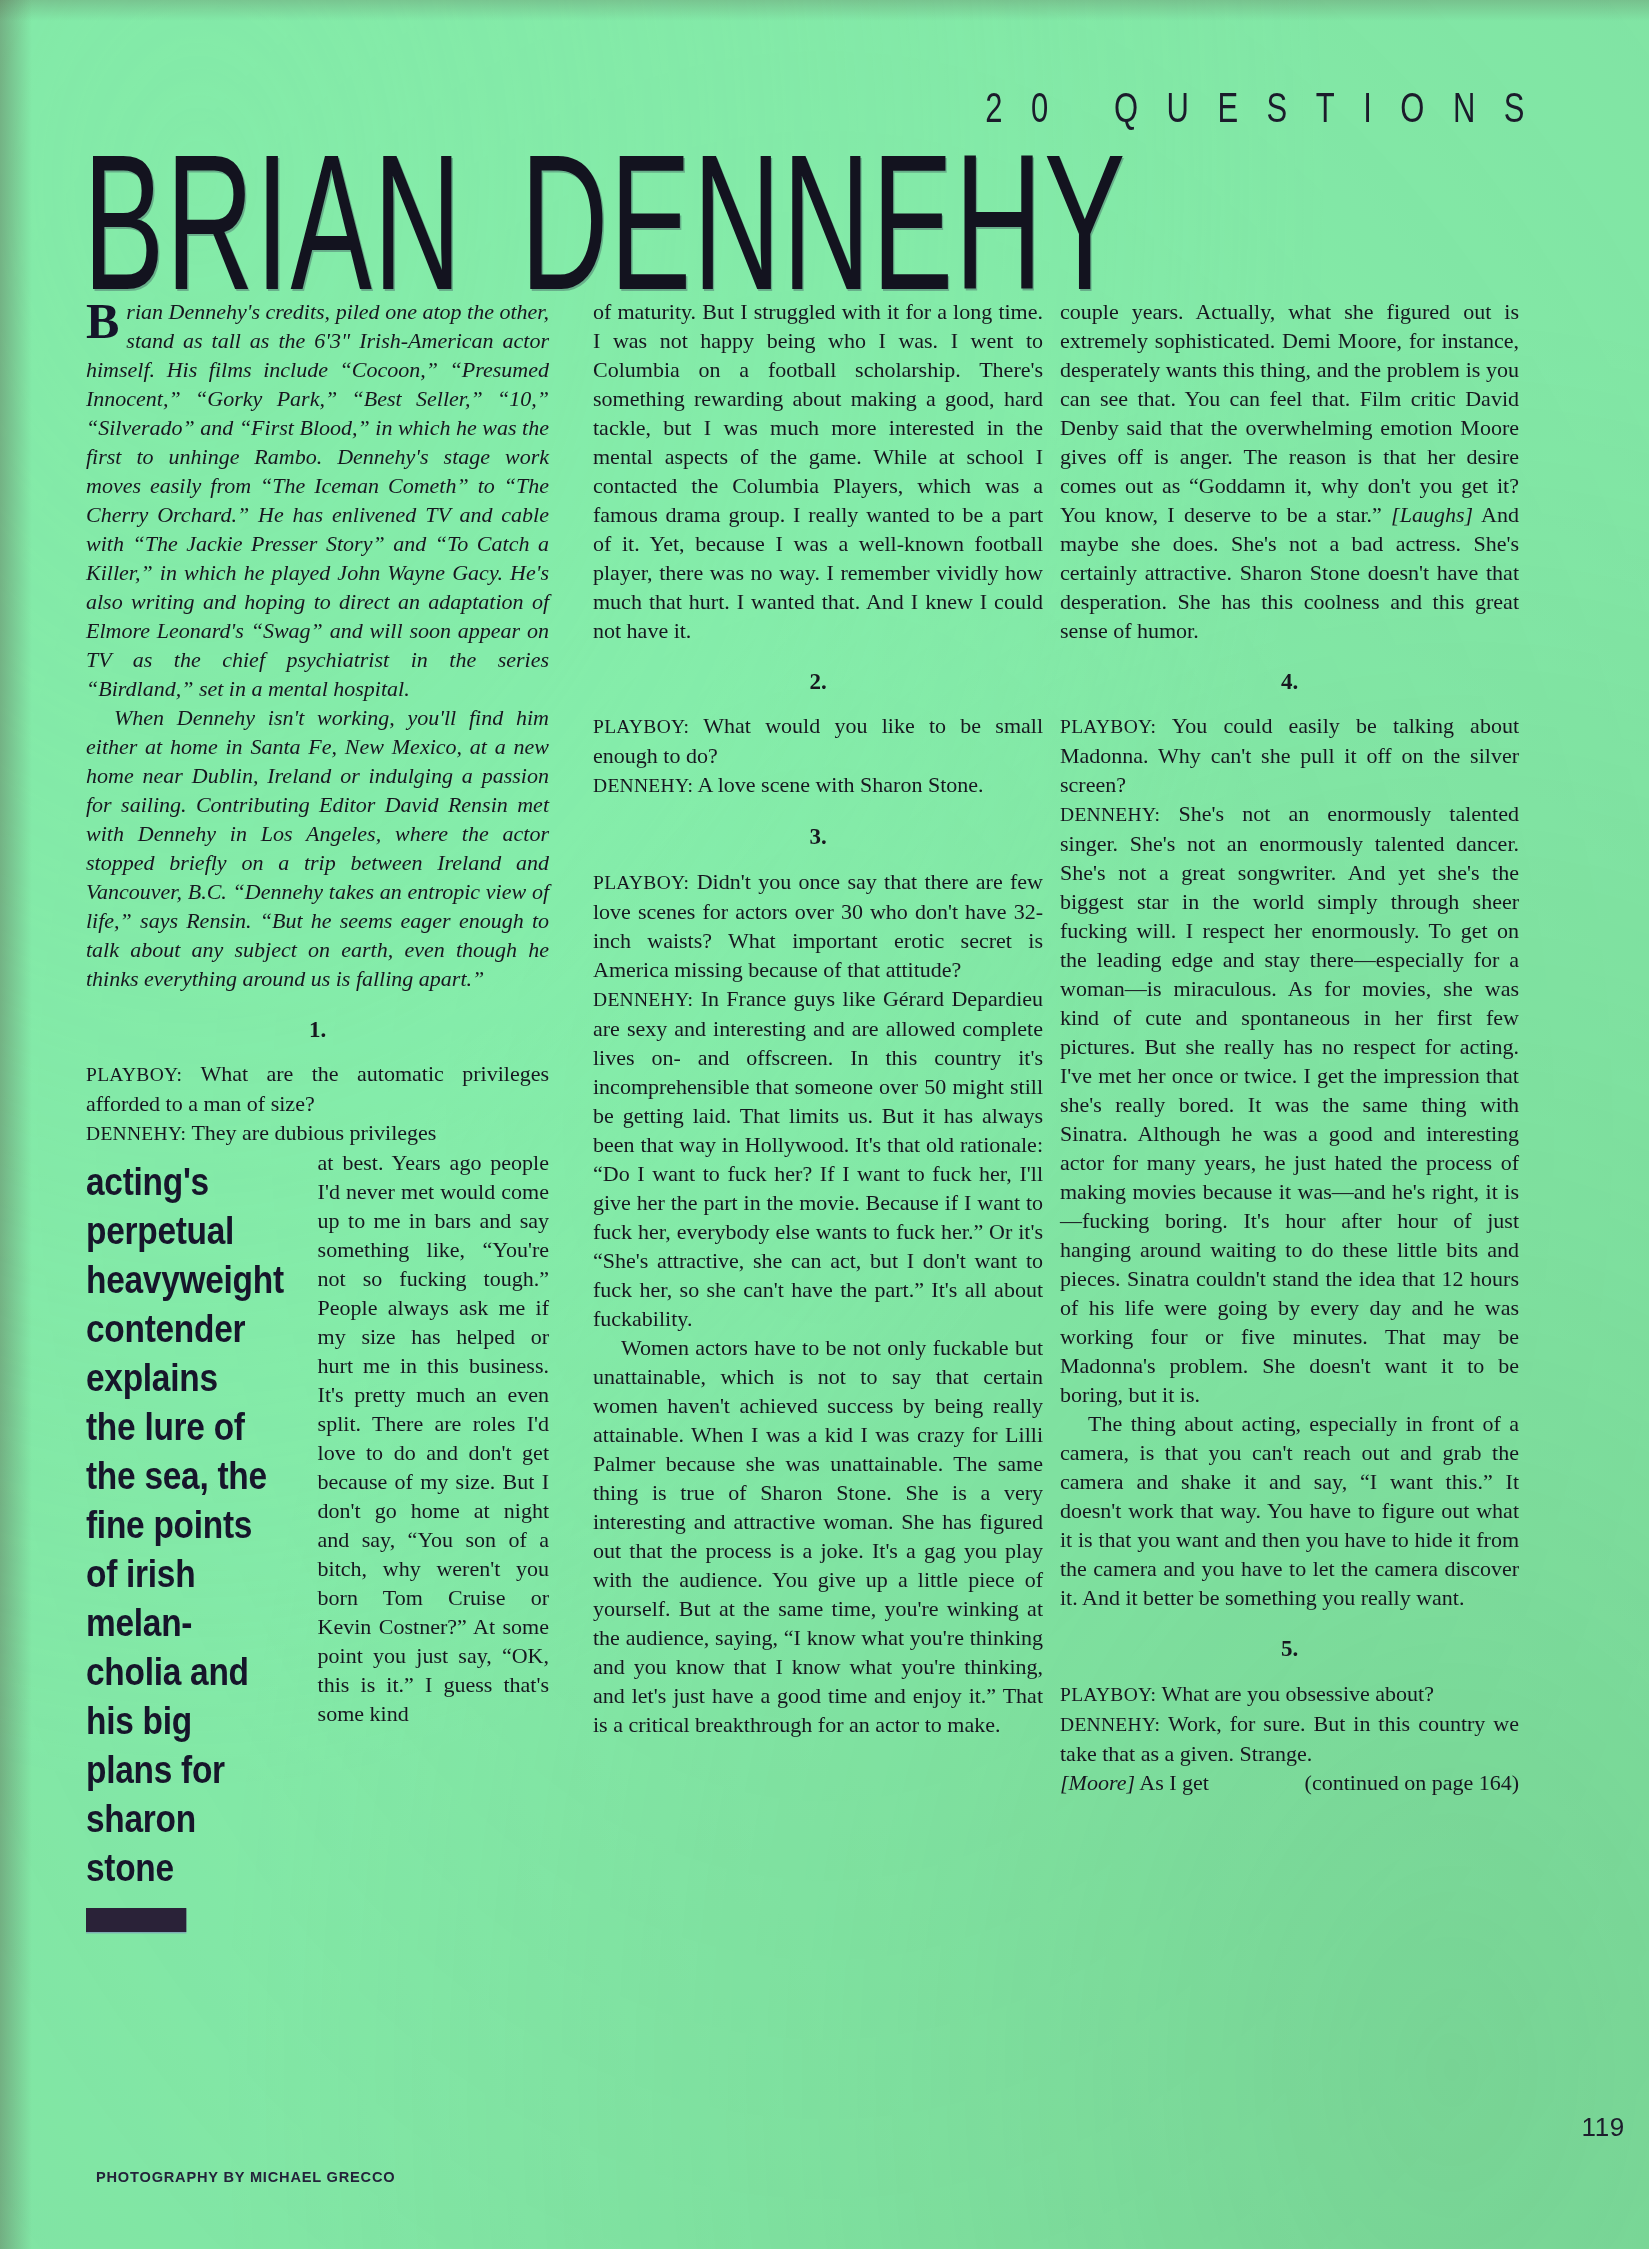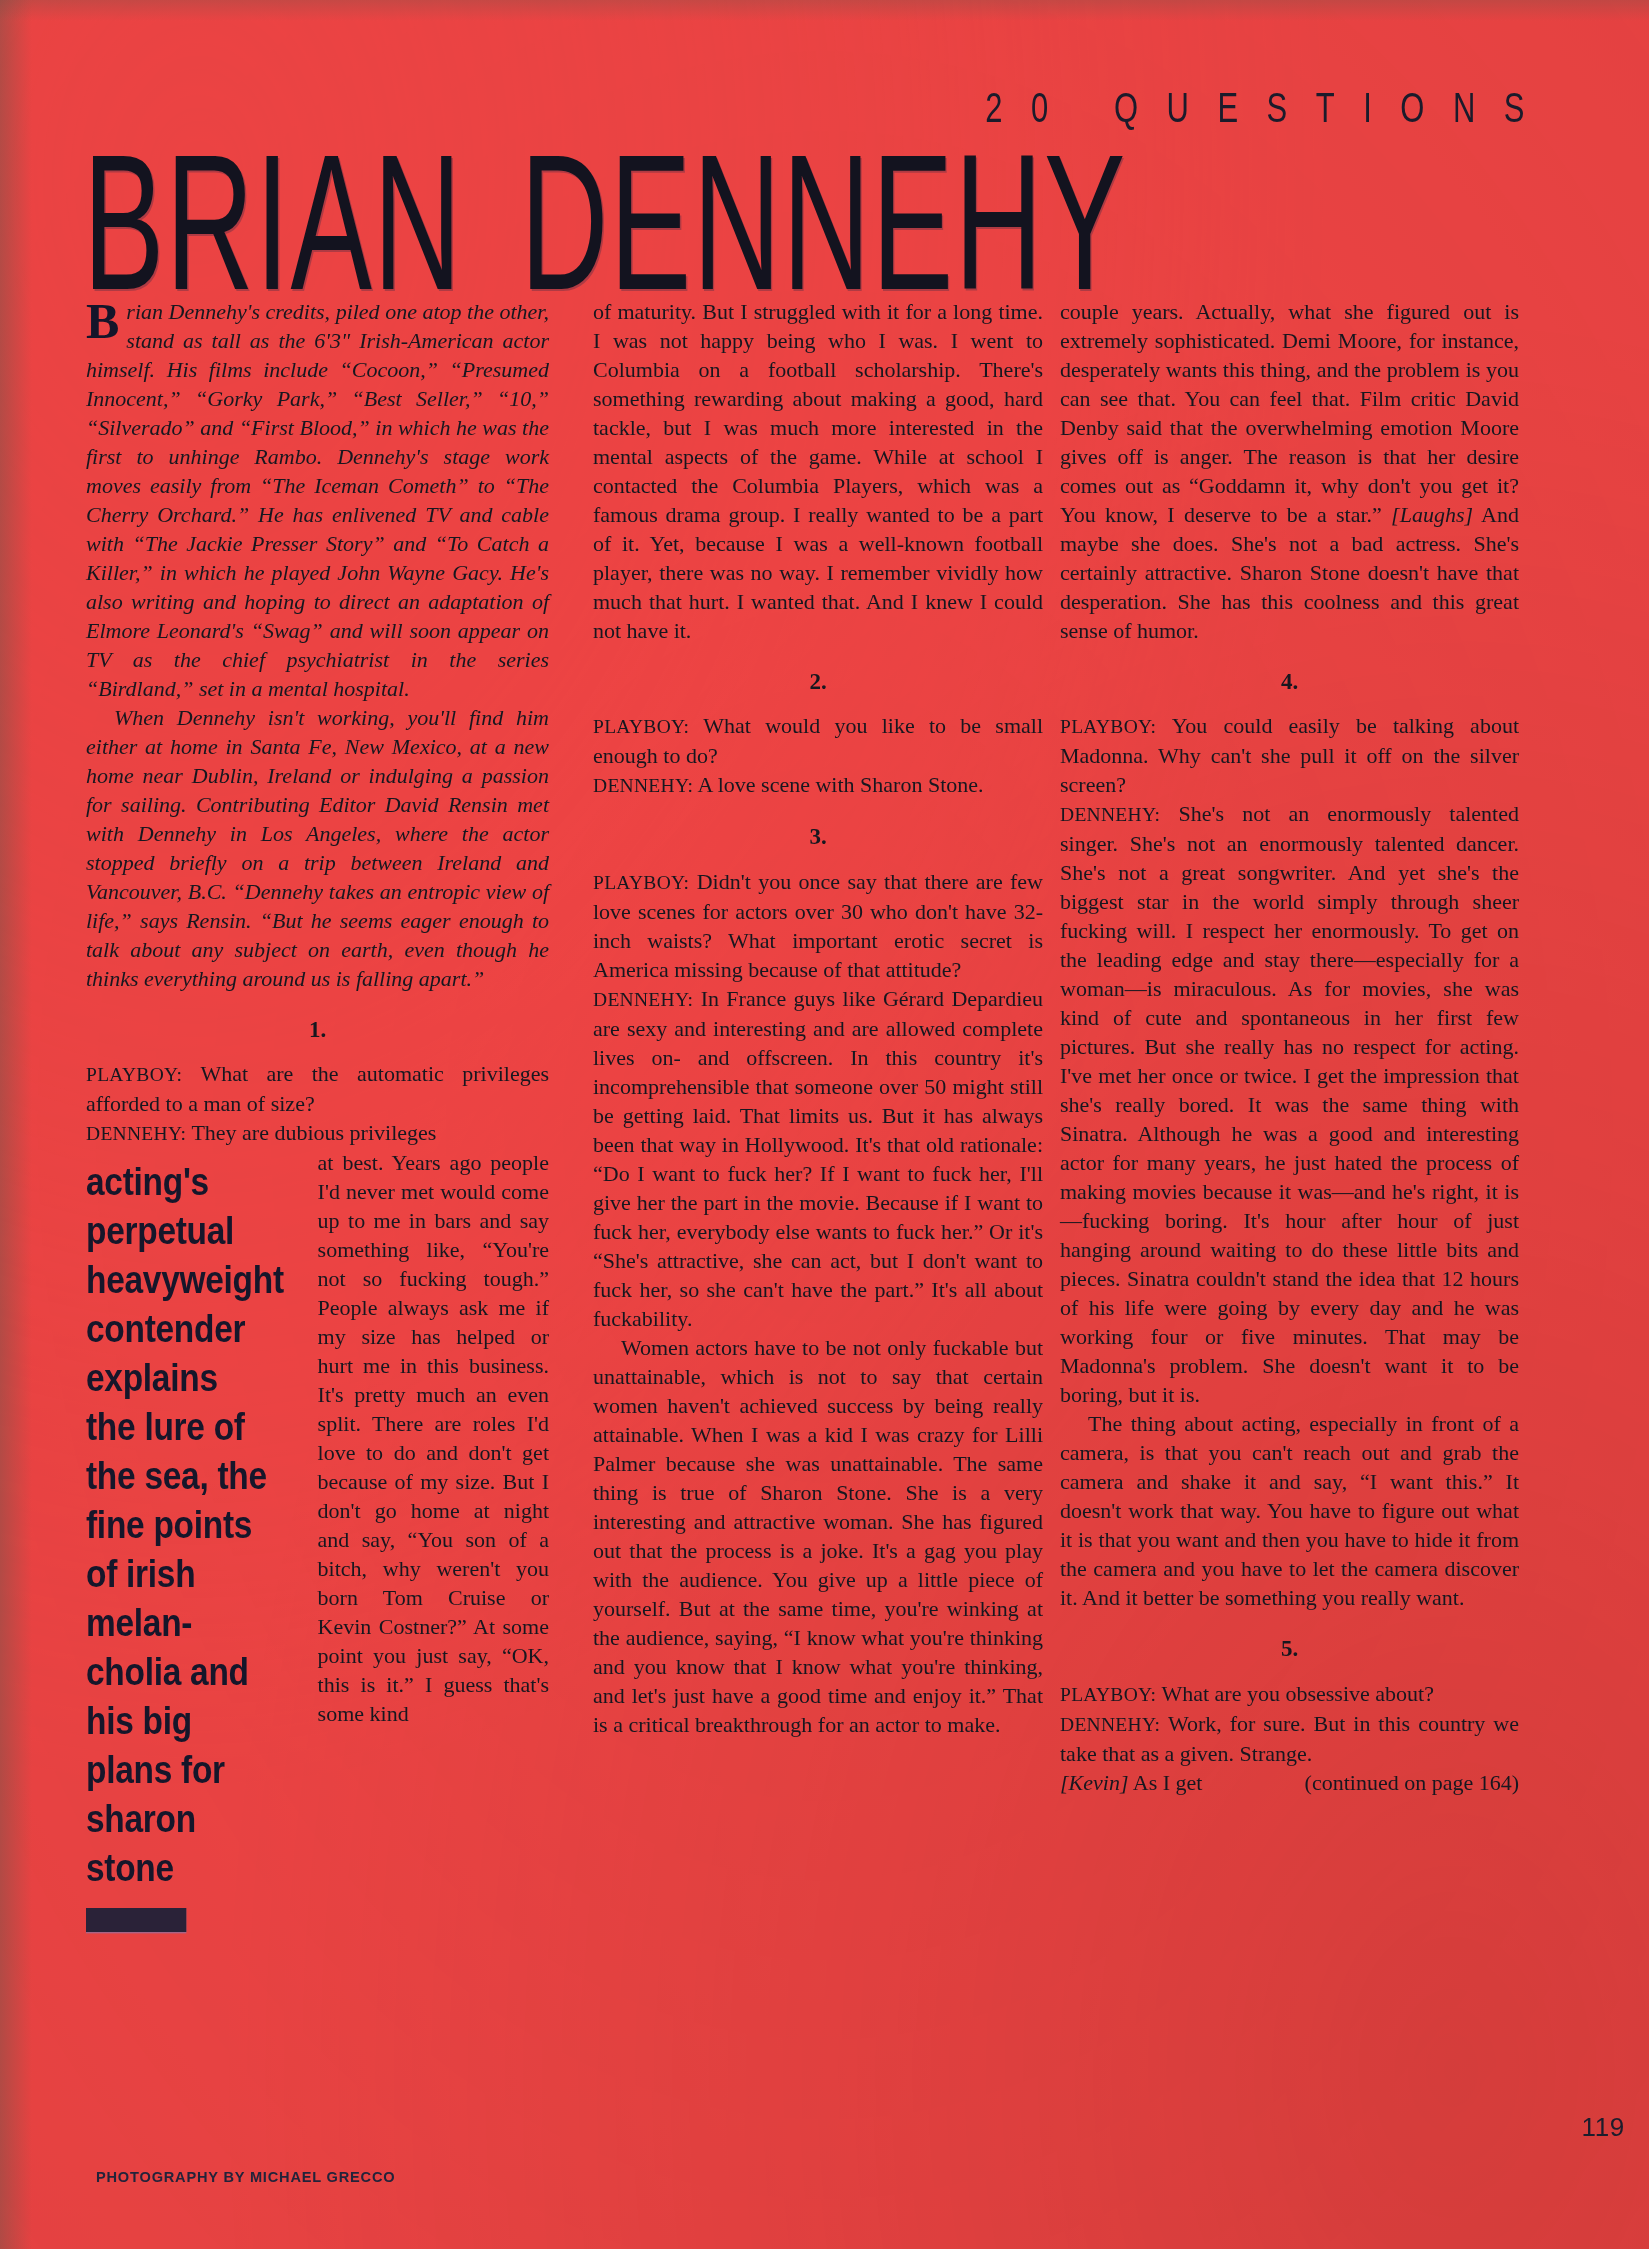--- a/index.html
+++ b/index.html
@@ -12,7 +12,7 @@
     position: relative;
     width: 1650px;
     height: 2250px;
-    background: #ef4444;
+    background: #86efac;
     overflow: hidden;
     font-family: "Liberation Serif", serif;
     color: #17171f;

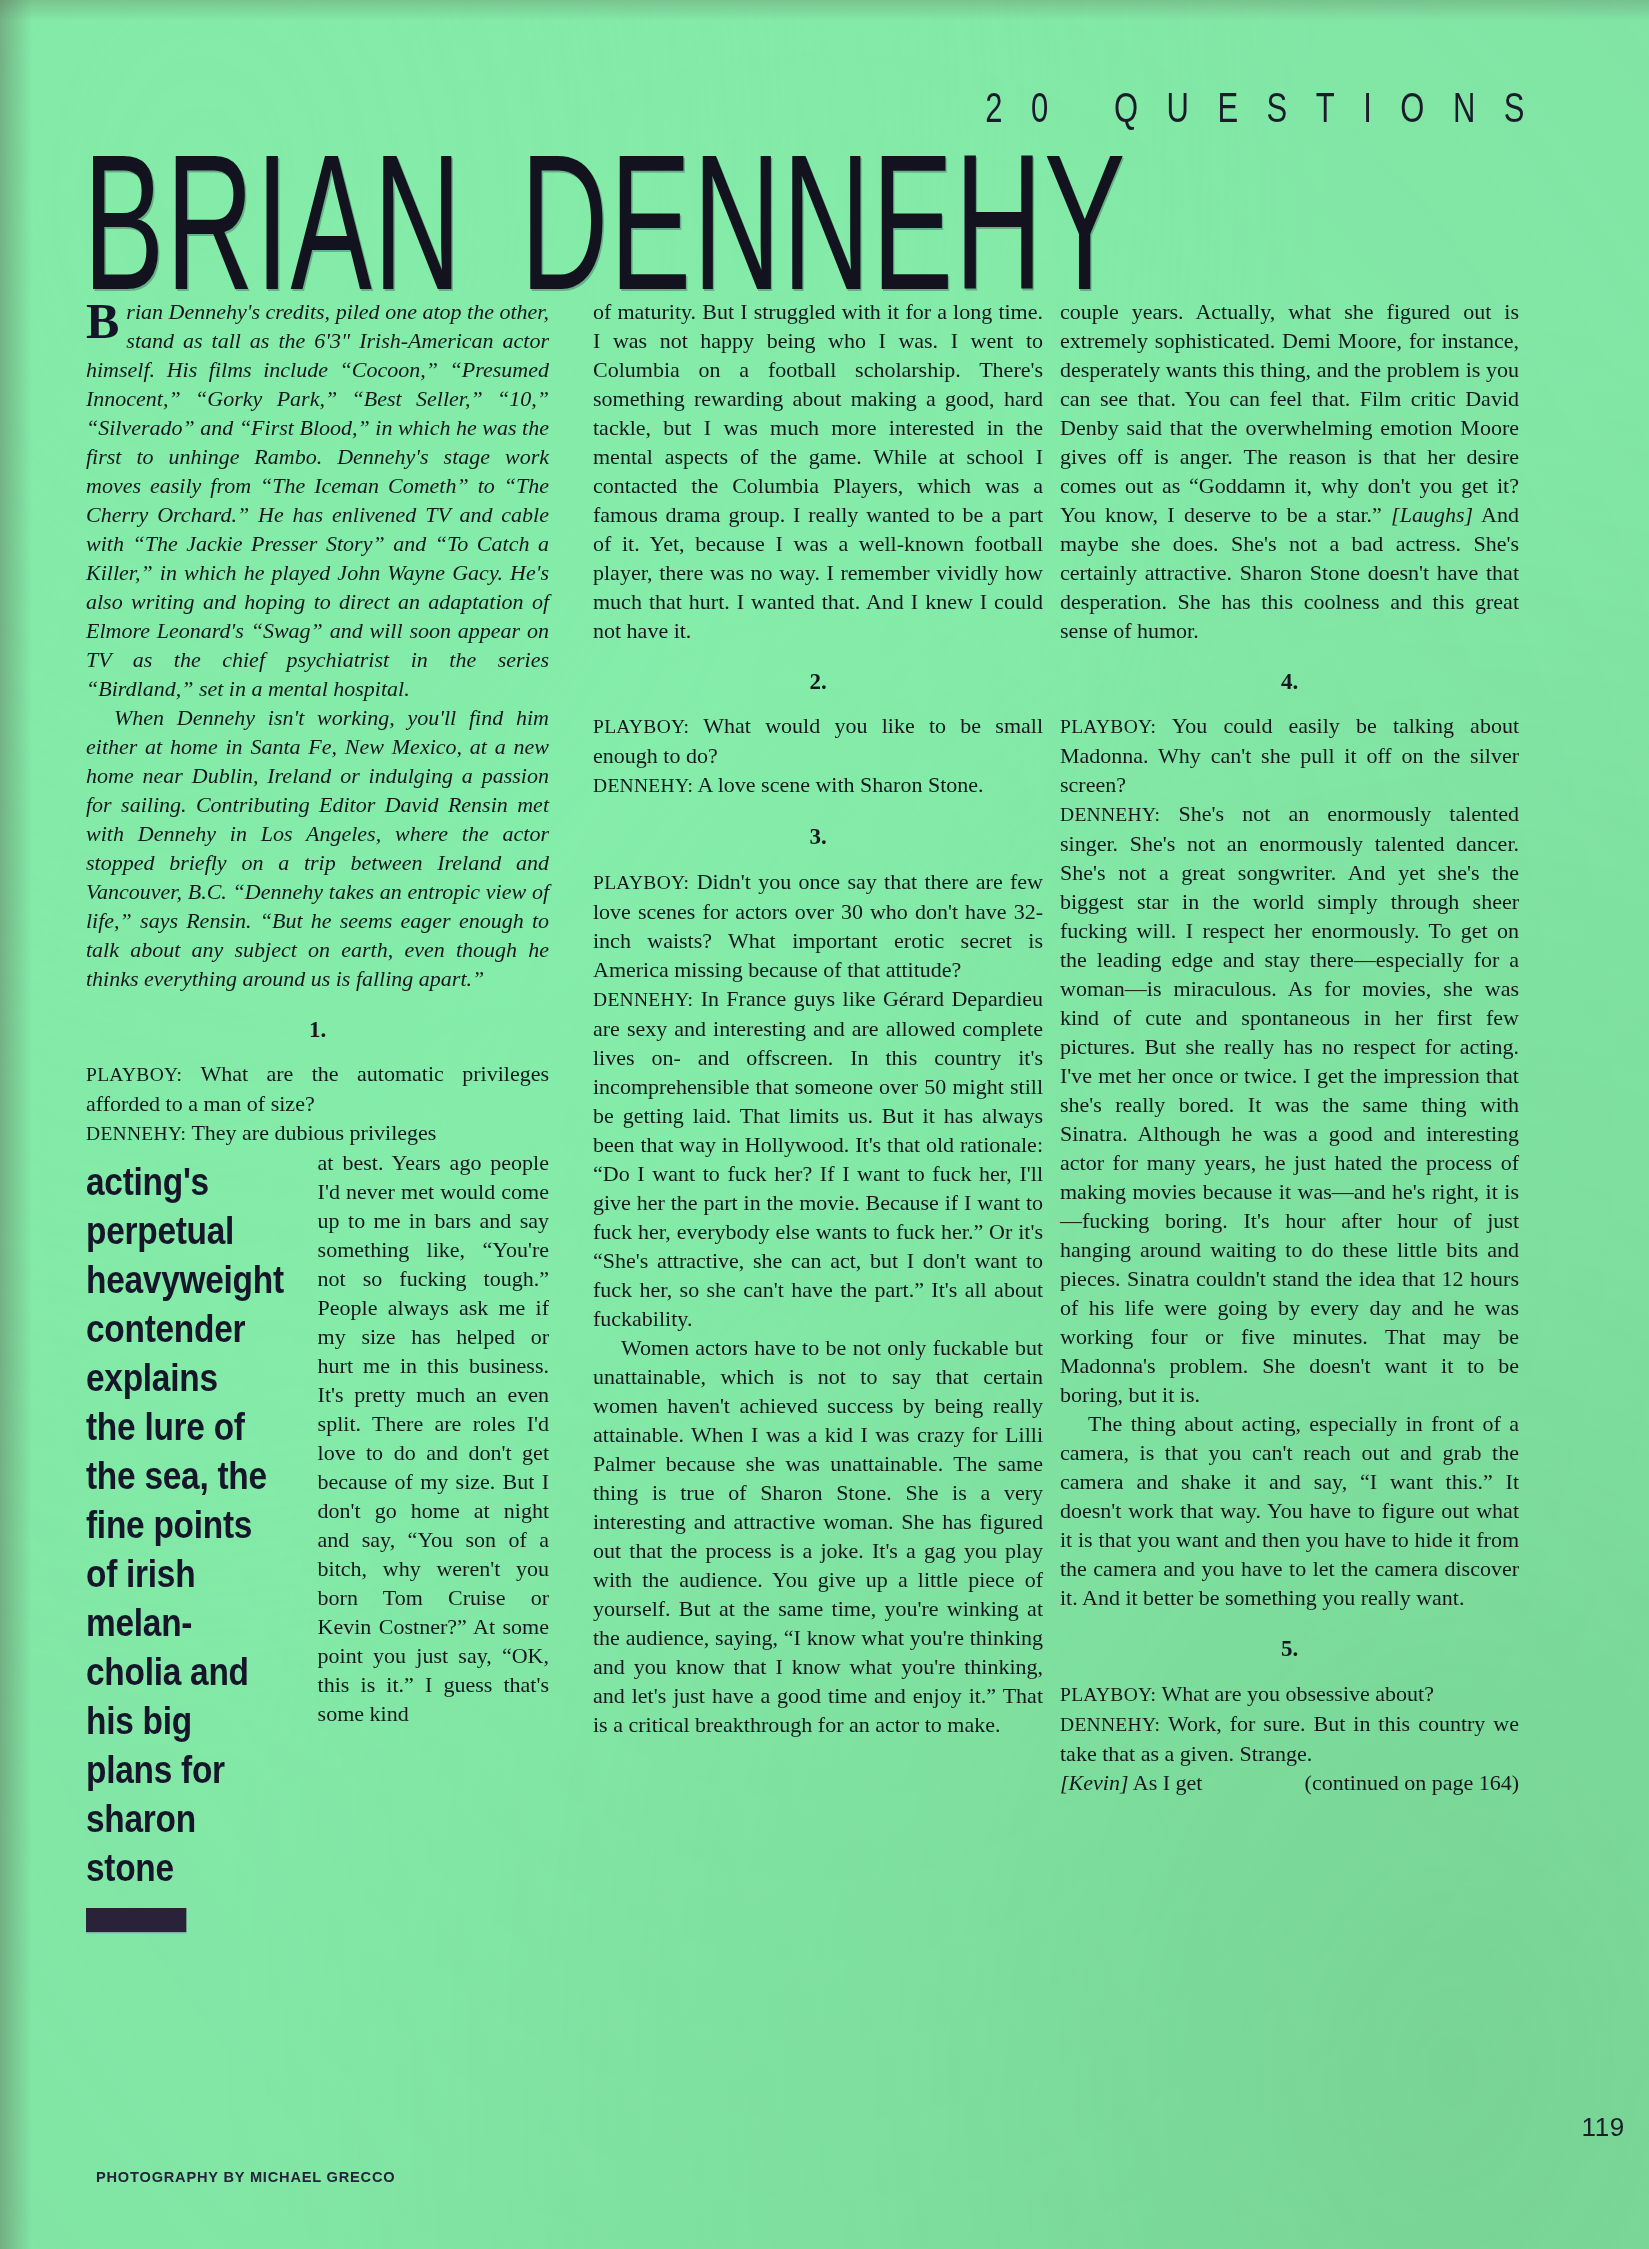--- a/index.html
+++ b/index.html
@@ -253,7 +253,7 @@
     <p class="qa"><span class="speaker">DENNEHY:</span> <span>Work, for sure. But in this country we take that as a given. Strange.</span></p>
 
     <div class="lastline">
-      <span><span class="ital">[Kevin]</span><span> As I get</span></span>
+      <span><span class="ital">[Moore]</span><span> As I get</span></span>
       <span class="cont">(continued on page 164)</span>
     </div>
   </div>

